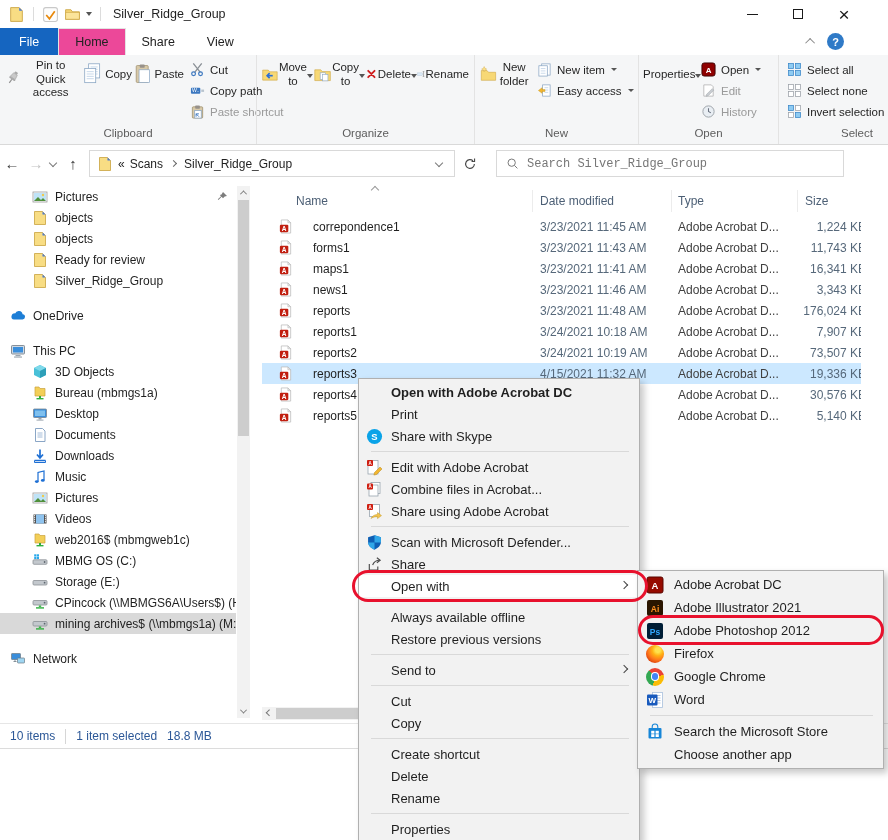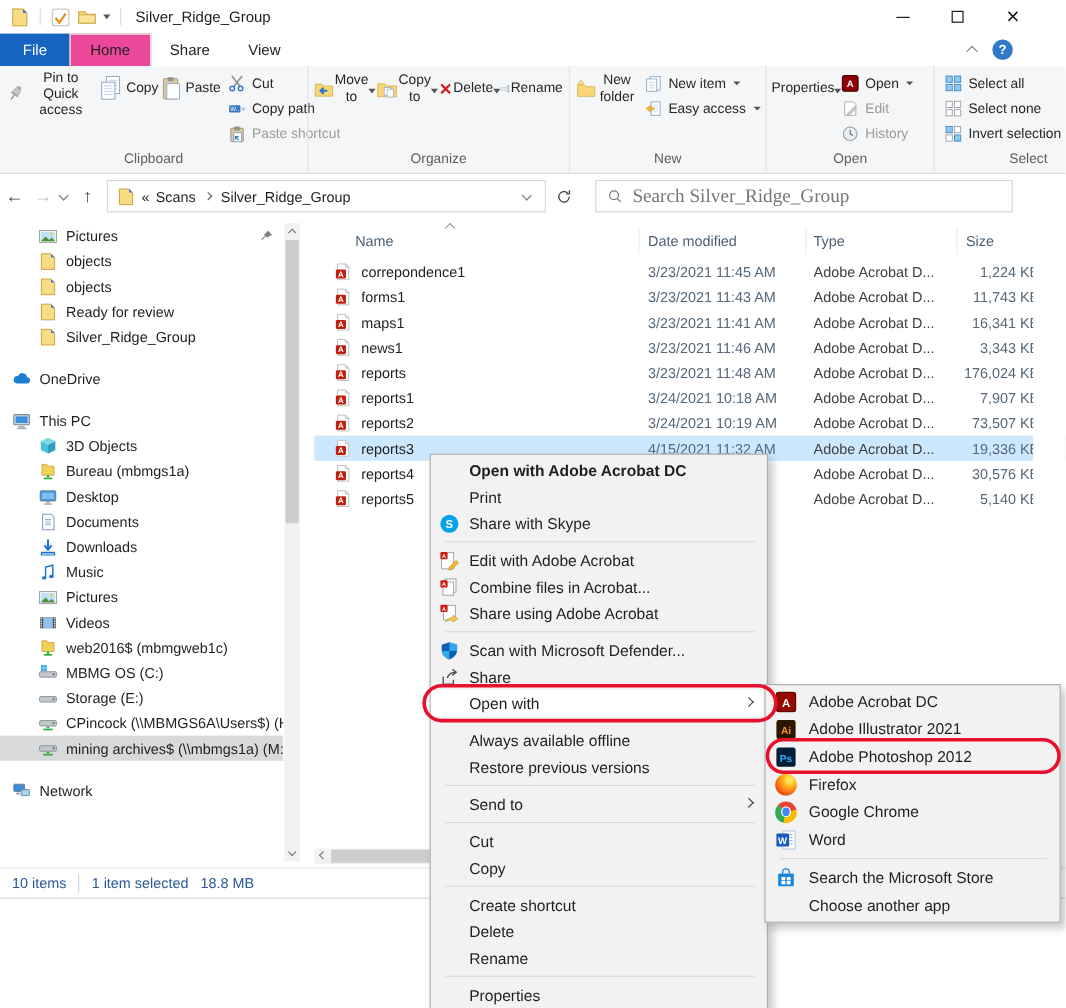--- a/index.html
+++ b/index.html
@@ -64,7 +64,7 @@
 .refresh-btn svg{width:14px;height:14px}
 .searchbox{margin-left:11px;width:348px;height:27px;border:1px solid #d9d9d9;display:flex;align-items:center;padding:0 9px;gap:8px}
 .searchbox svg{width:13px;height:13px;flex:none}
-.searchbox input{border:none;outline:none;width:100%;font-size:16px;font-family:Liberation Serif, serif;color:#4c1d95;background:transparent}
+.searchbox input{border:none;outline:none;width:100%;font-size:12px;font-family:Liberation Mono, monospace;color:#4c1d95;background:transparent}
 .searchbox input::placeholder{color:#767676}
 
 .main{position:absolute;top:182px;left:0;width:888px;height:541px;background:#fff}

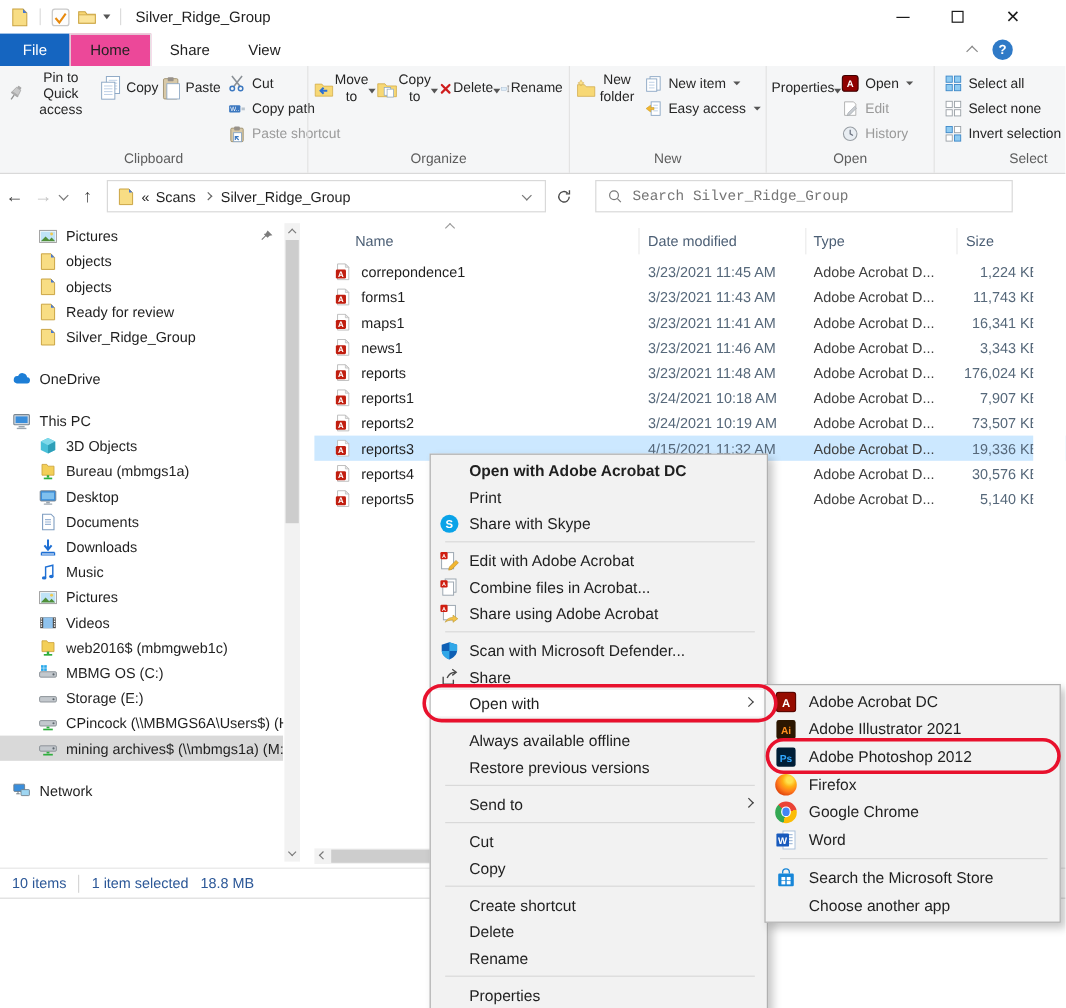--- a/index.html
+++ b/index.html
@@ -93,7 +93,7 @@
 .rows{position:absolute;top:34px;left:0;right:0}
 .frow{height:21px;position:relative;font-size:12px}
 .frow.selected{background:var(--color-selection)}
-.c-name{position:absolute;left:16px;top:0;height:21px;display:flex;align-items:center;gap:8px;width:252px;overflow:hidden;white-space:nowrap}
+.c-name{position:absolute;left:16px;top:0;height:21px;display:flex;align-items:center;gap:20px;width:252px;overflow:hidden;white-space:nowrap}
 .c-name .ic16{width:15px;height:15px;flex:none}
 .c-name .ic16 svg{width:100%;height:100%}
 .c-date{position:absolute;left:278px;top:0;height:21px;display:flex;align-items:center;color:#56687a;white-space:nowrap}

